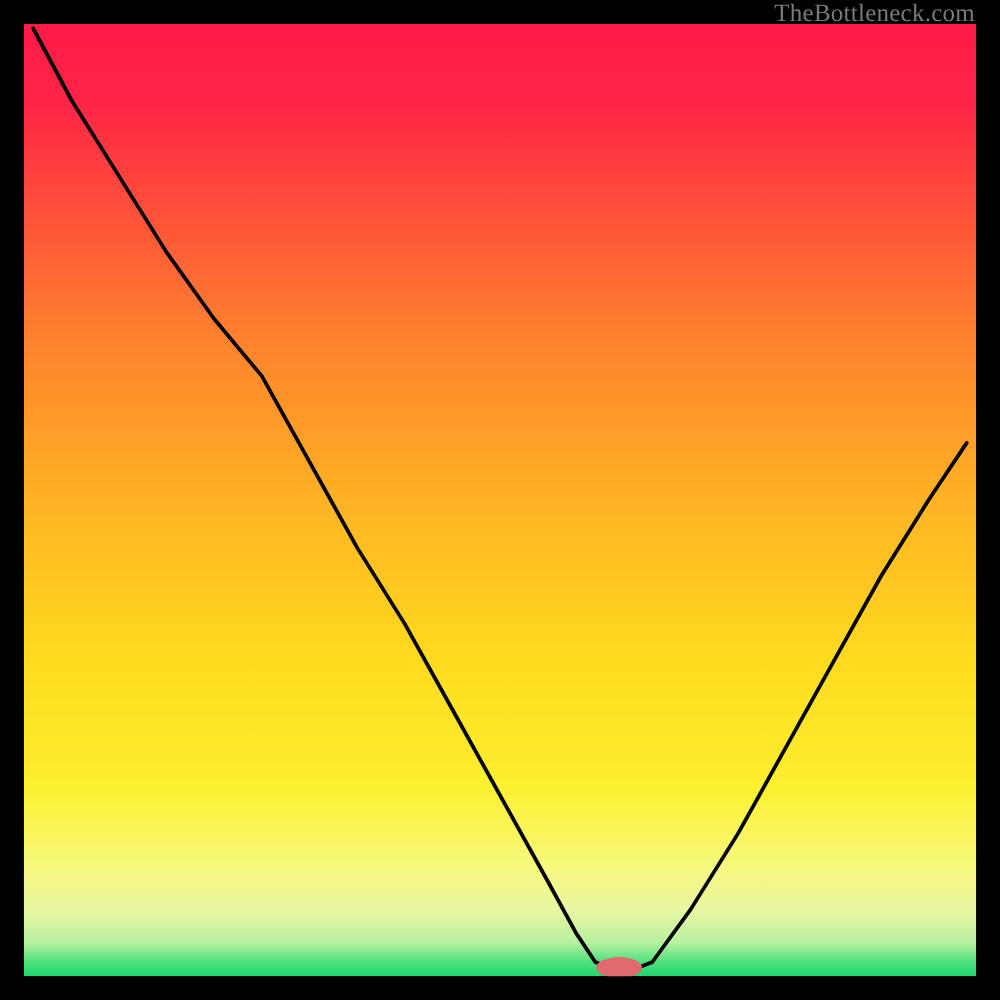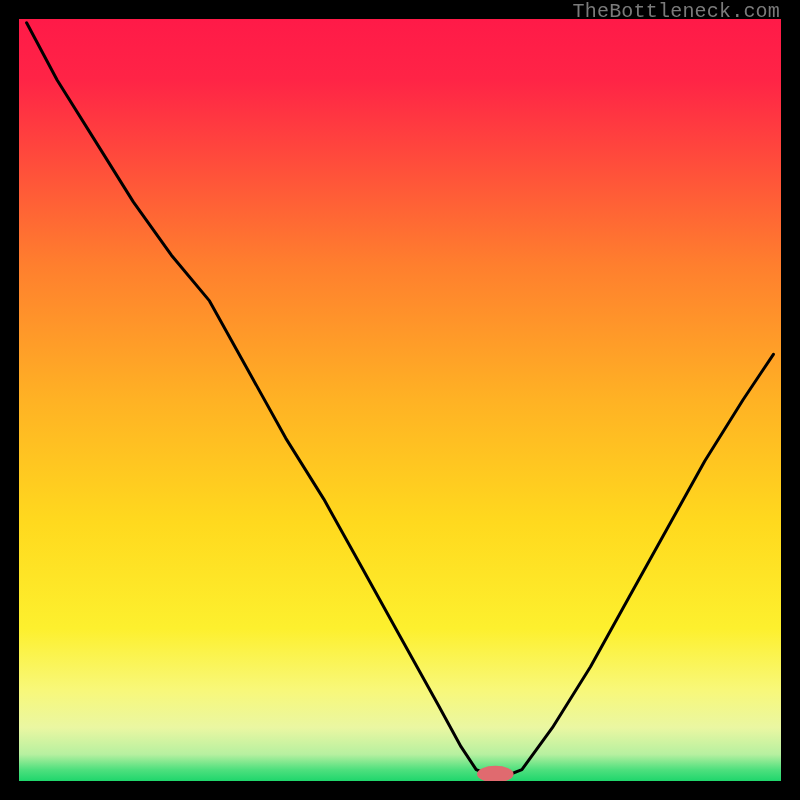--- a/index.html
+++ b/index.html
@@ -27,7 +27,7 @@
     position: absolute;
     top: 0;
     right: 20px;
-    font-family: Liberation Mono, monospace;
+    font-family: Liberation Serif, serif;
     font-size: 20px;
     color: #7a7a7a;
     letter-spacing: 0.2px;

